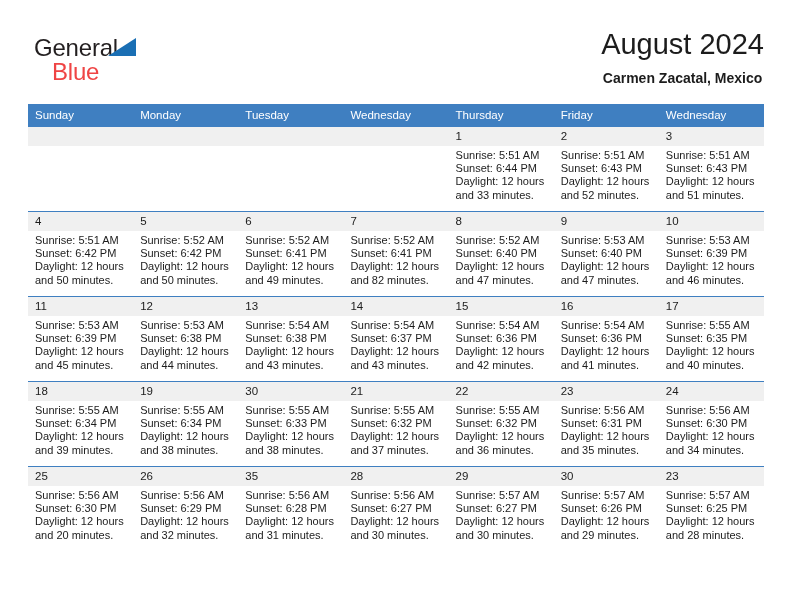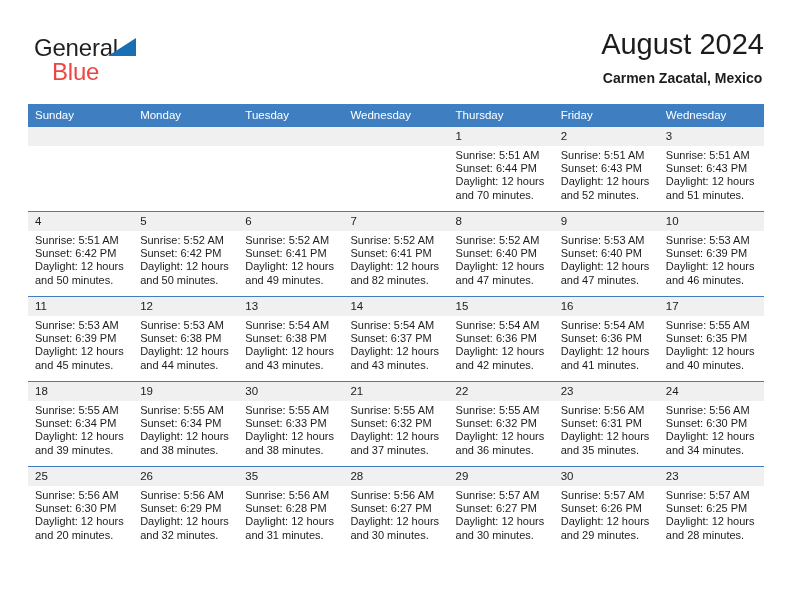--- a/index.html
+++ b/index.html
@@ -189,7 +189,7 @@
               <div>Sunrise: 5:51 AM</div>
               <div>Sunset: 6:44 PM</div>
               <div>Daylight: 12 hours</div>
-              <div>and 70 minutes.</div>
+              <div>and 33 minutes.</div>
             </div>
           </td>
           <td>

